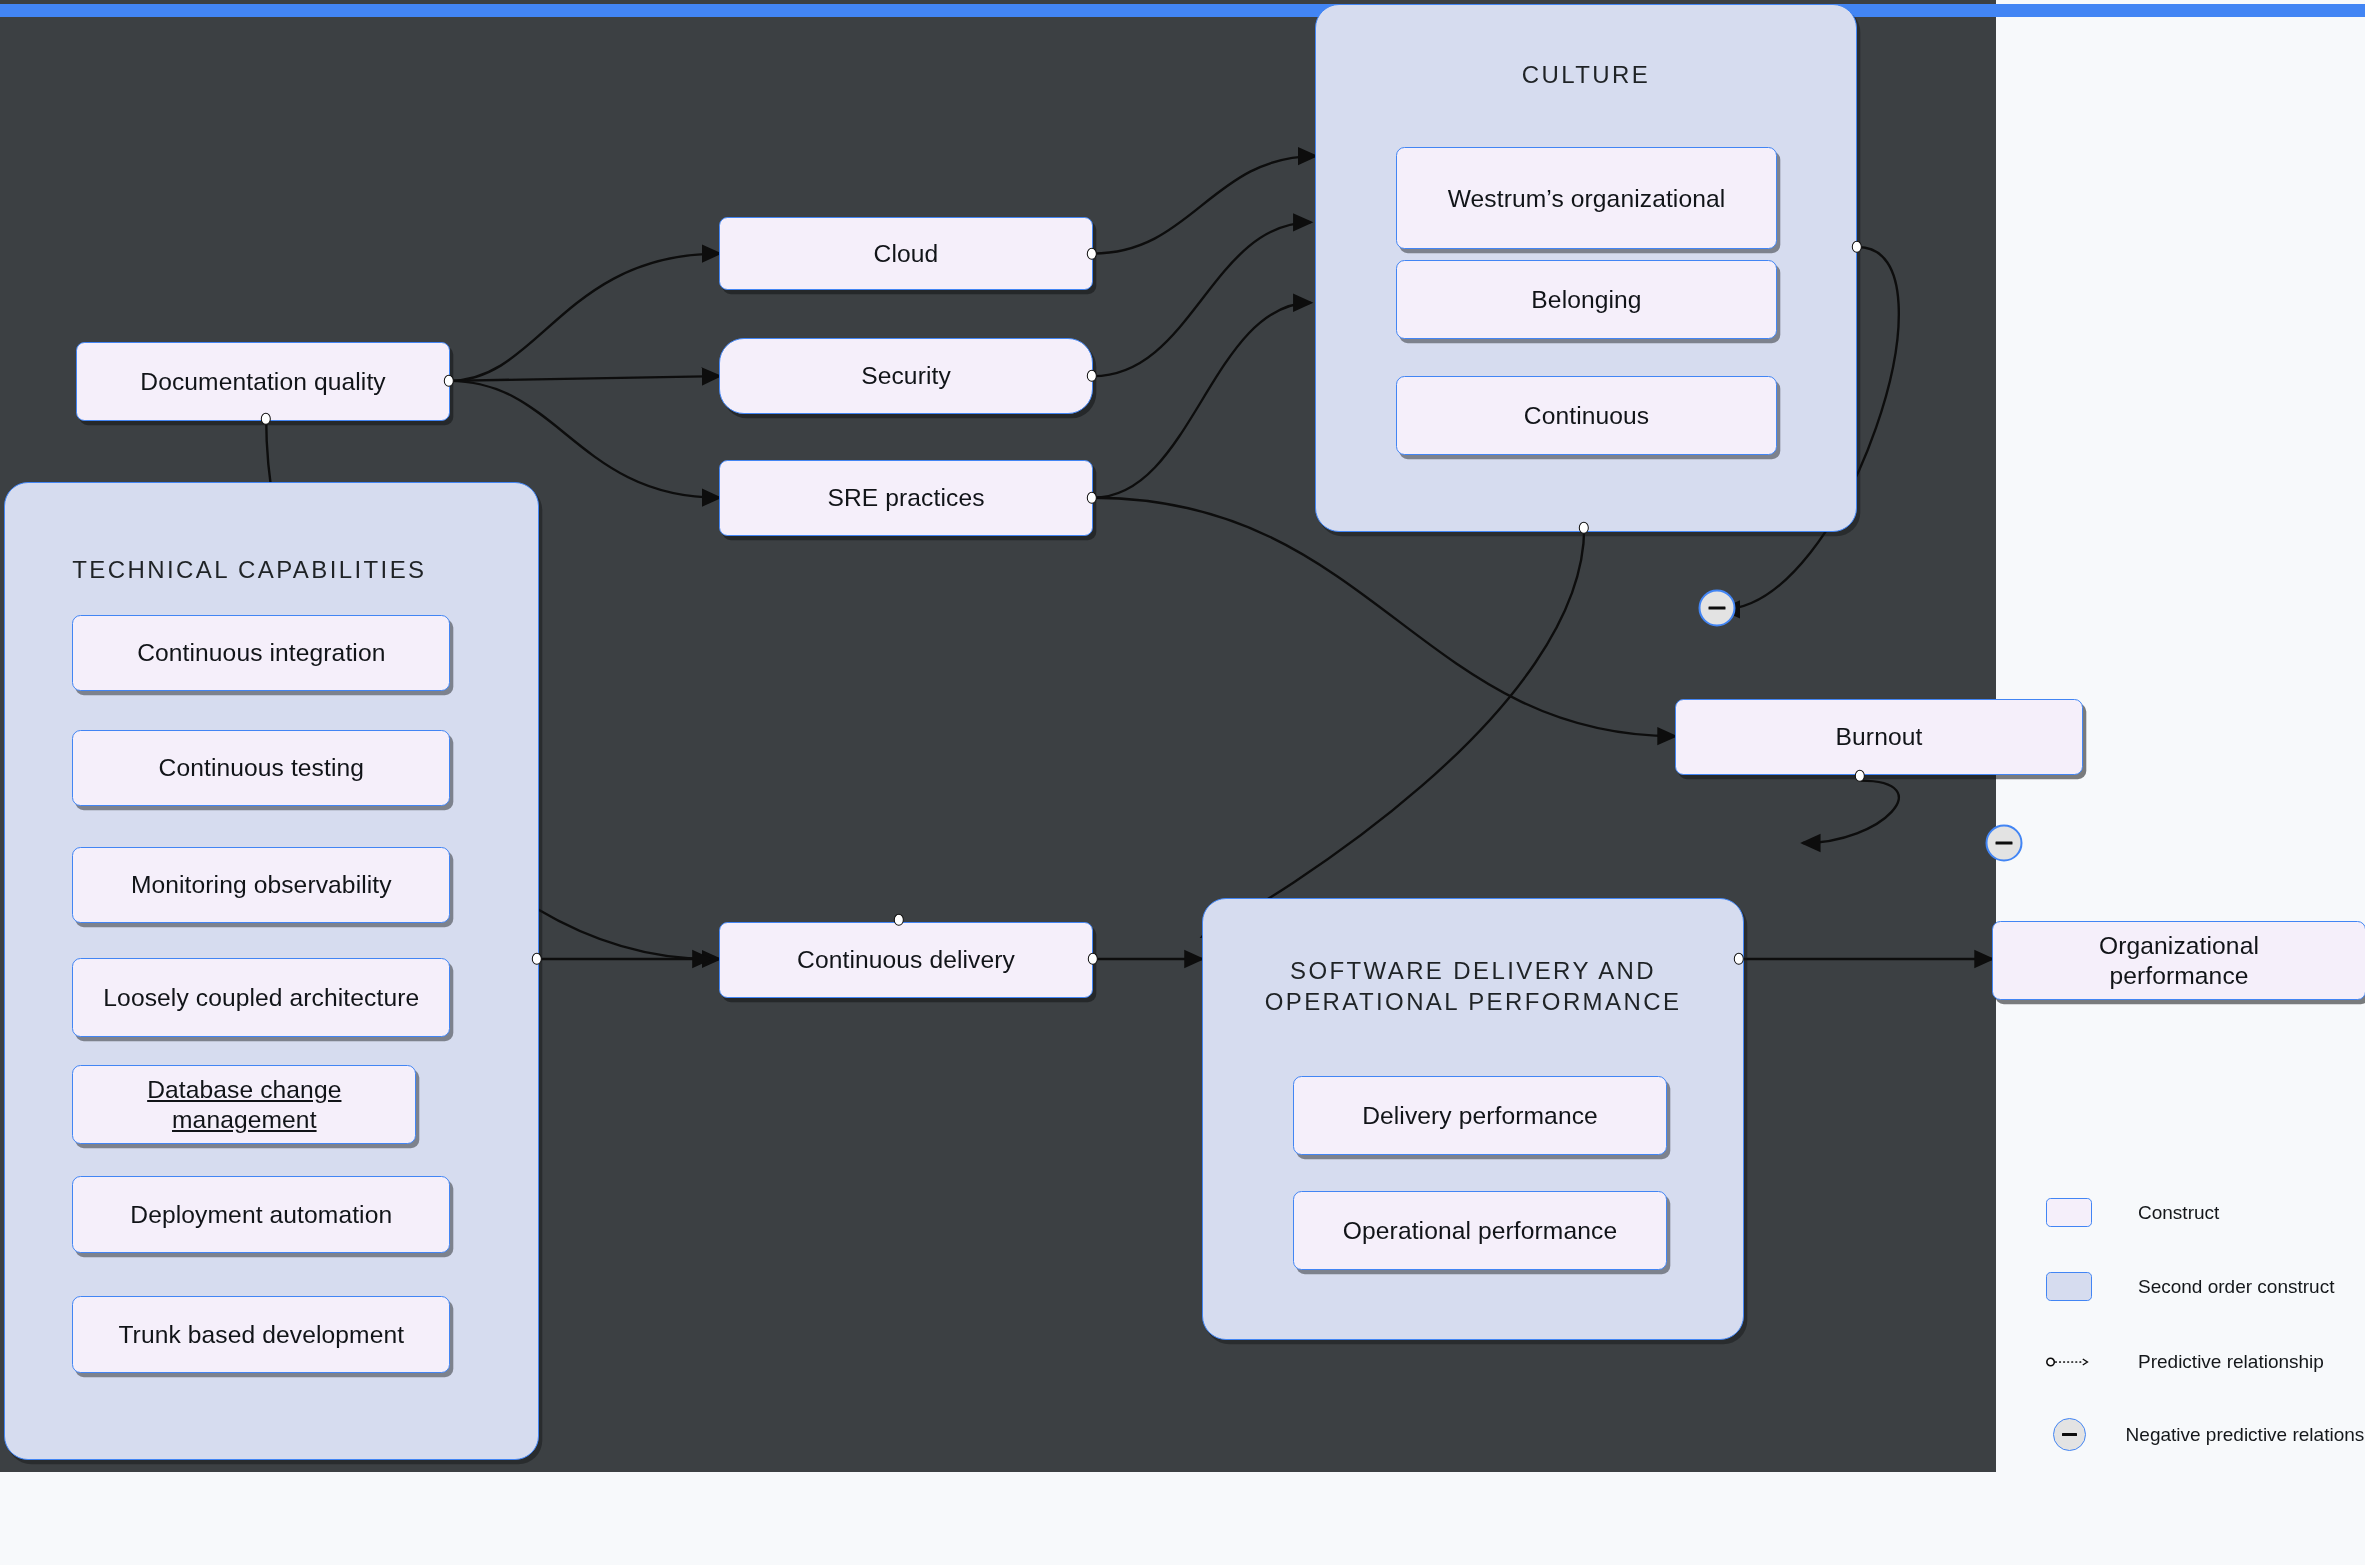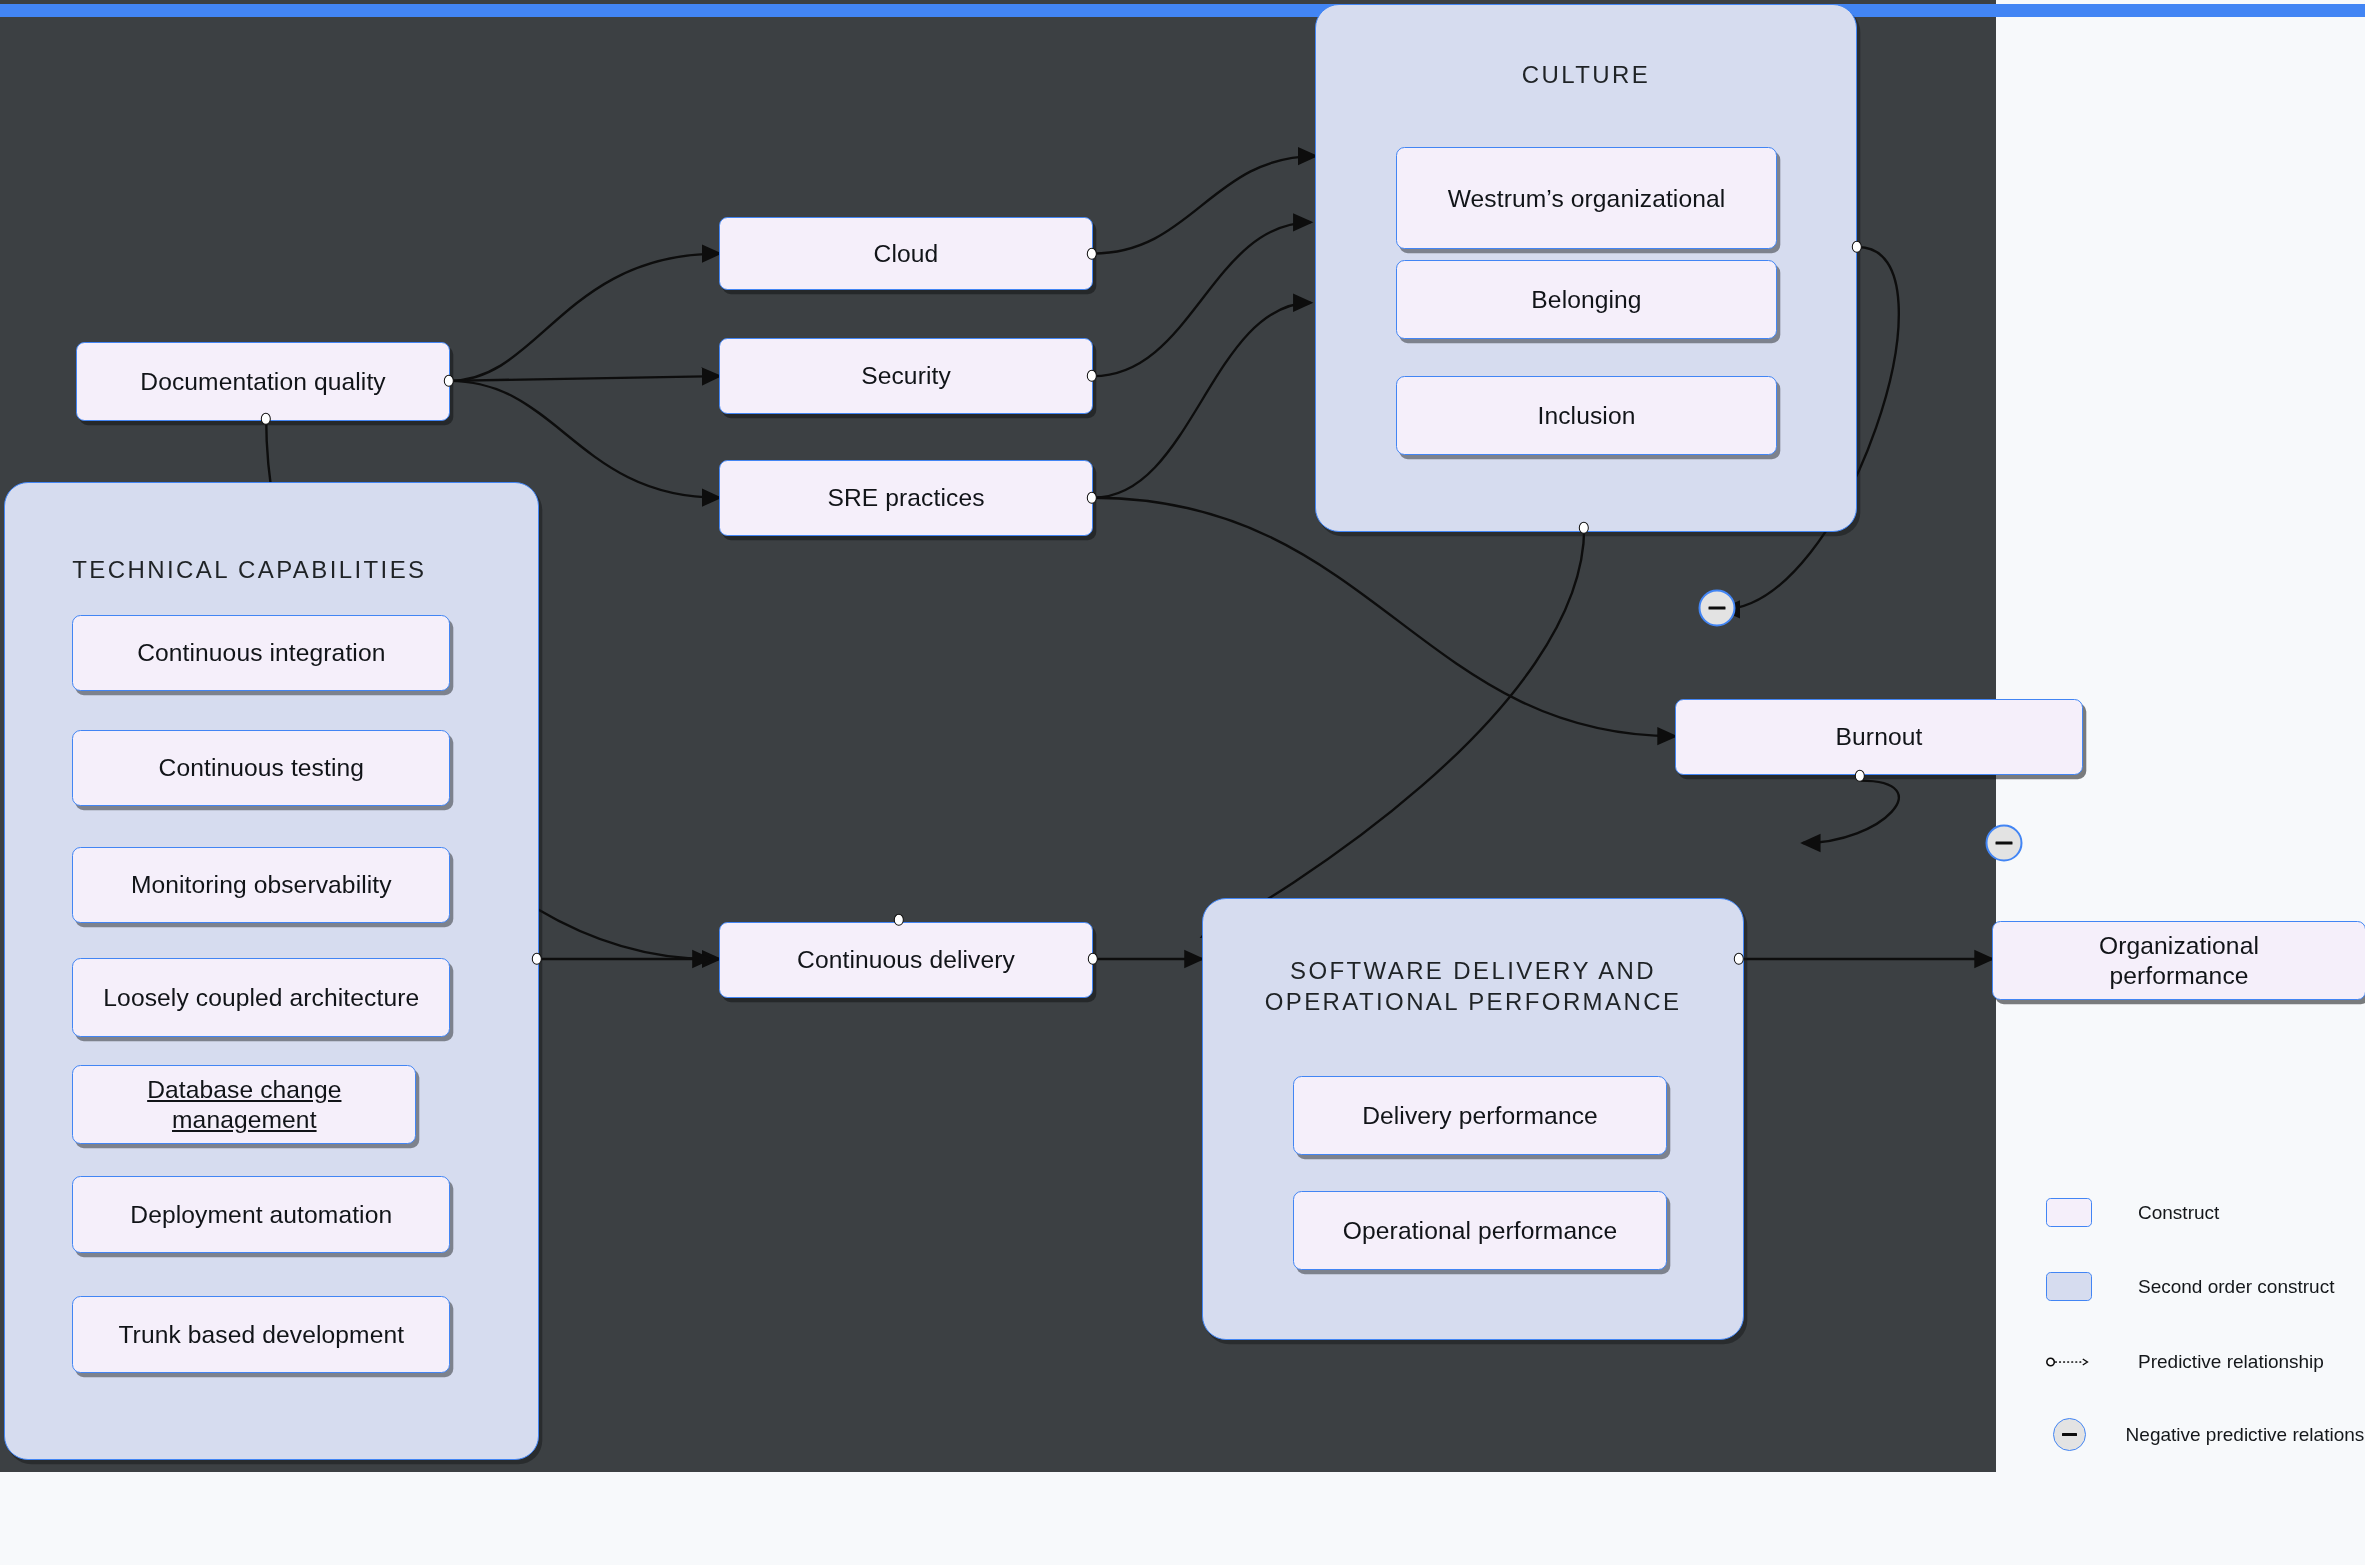--- a/index.html
+++ b/index.html
@@ -198,7 +198,7 @@
   <div class="node" style="left:719px;top:217px;width:374px;height:73px;">Cloud</div>
   <div class="dot" style="left:1092px;top:254px;"></div>
 
-  <div class="node" style="left:719px;top:338px;width:374px;height:76px;">Security</div>
+  <div class="node" style="left:719px;top:338px;width:374px;height:76px;border-radius:25px;">Security</div>
   <div class="dot" style="left:1092px;top:376px;"></div>
 
   <div class="node" style="left:719px;top:460px;width:374px;height:76px;">SRE practices</div>

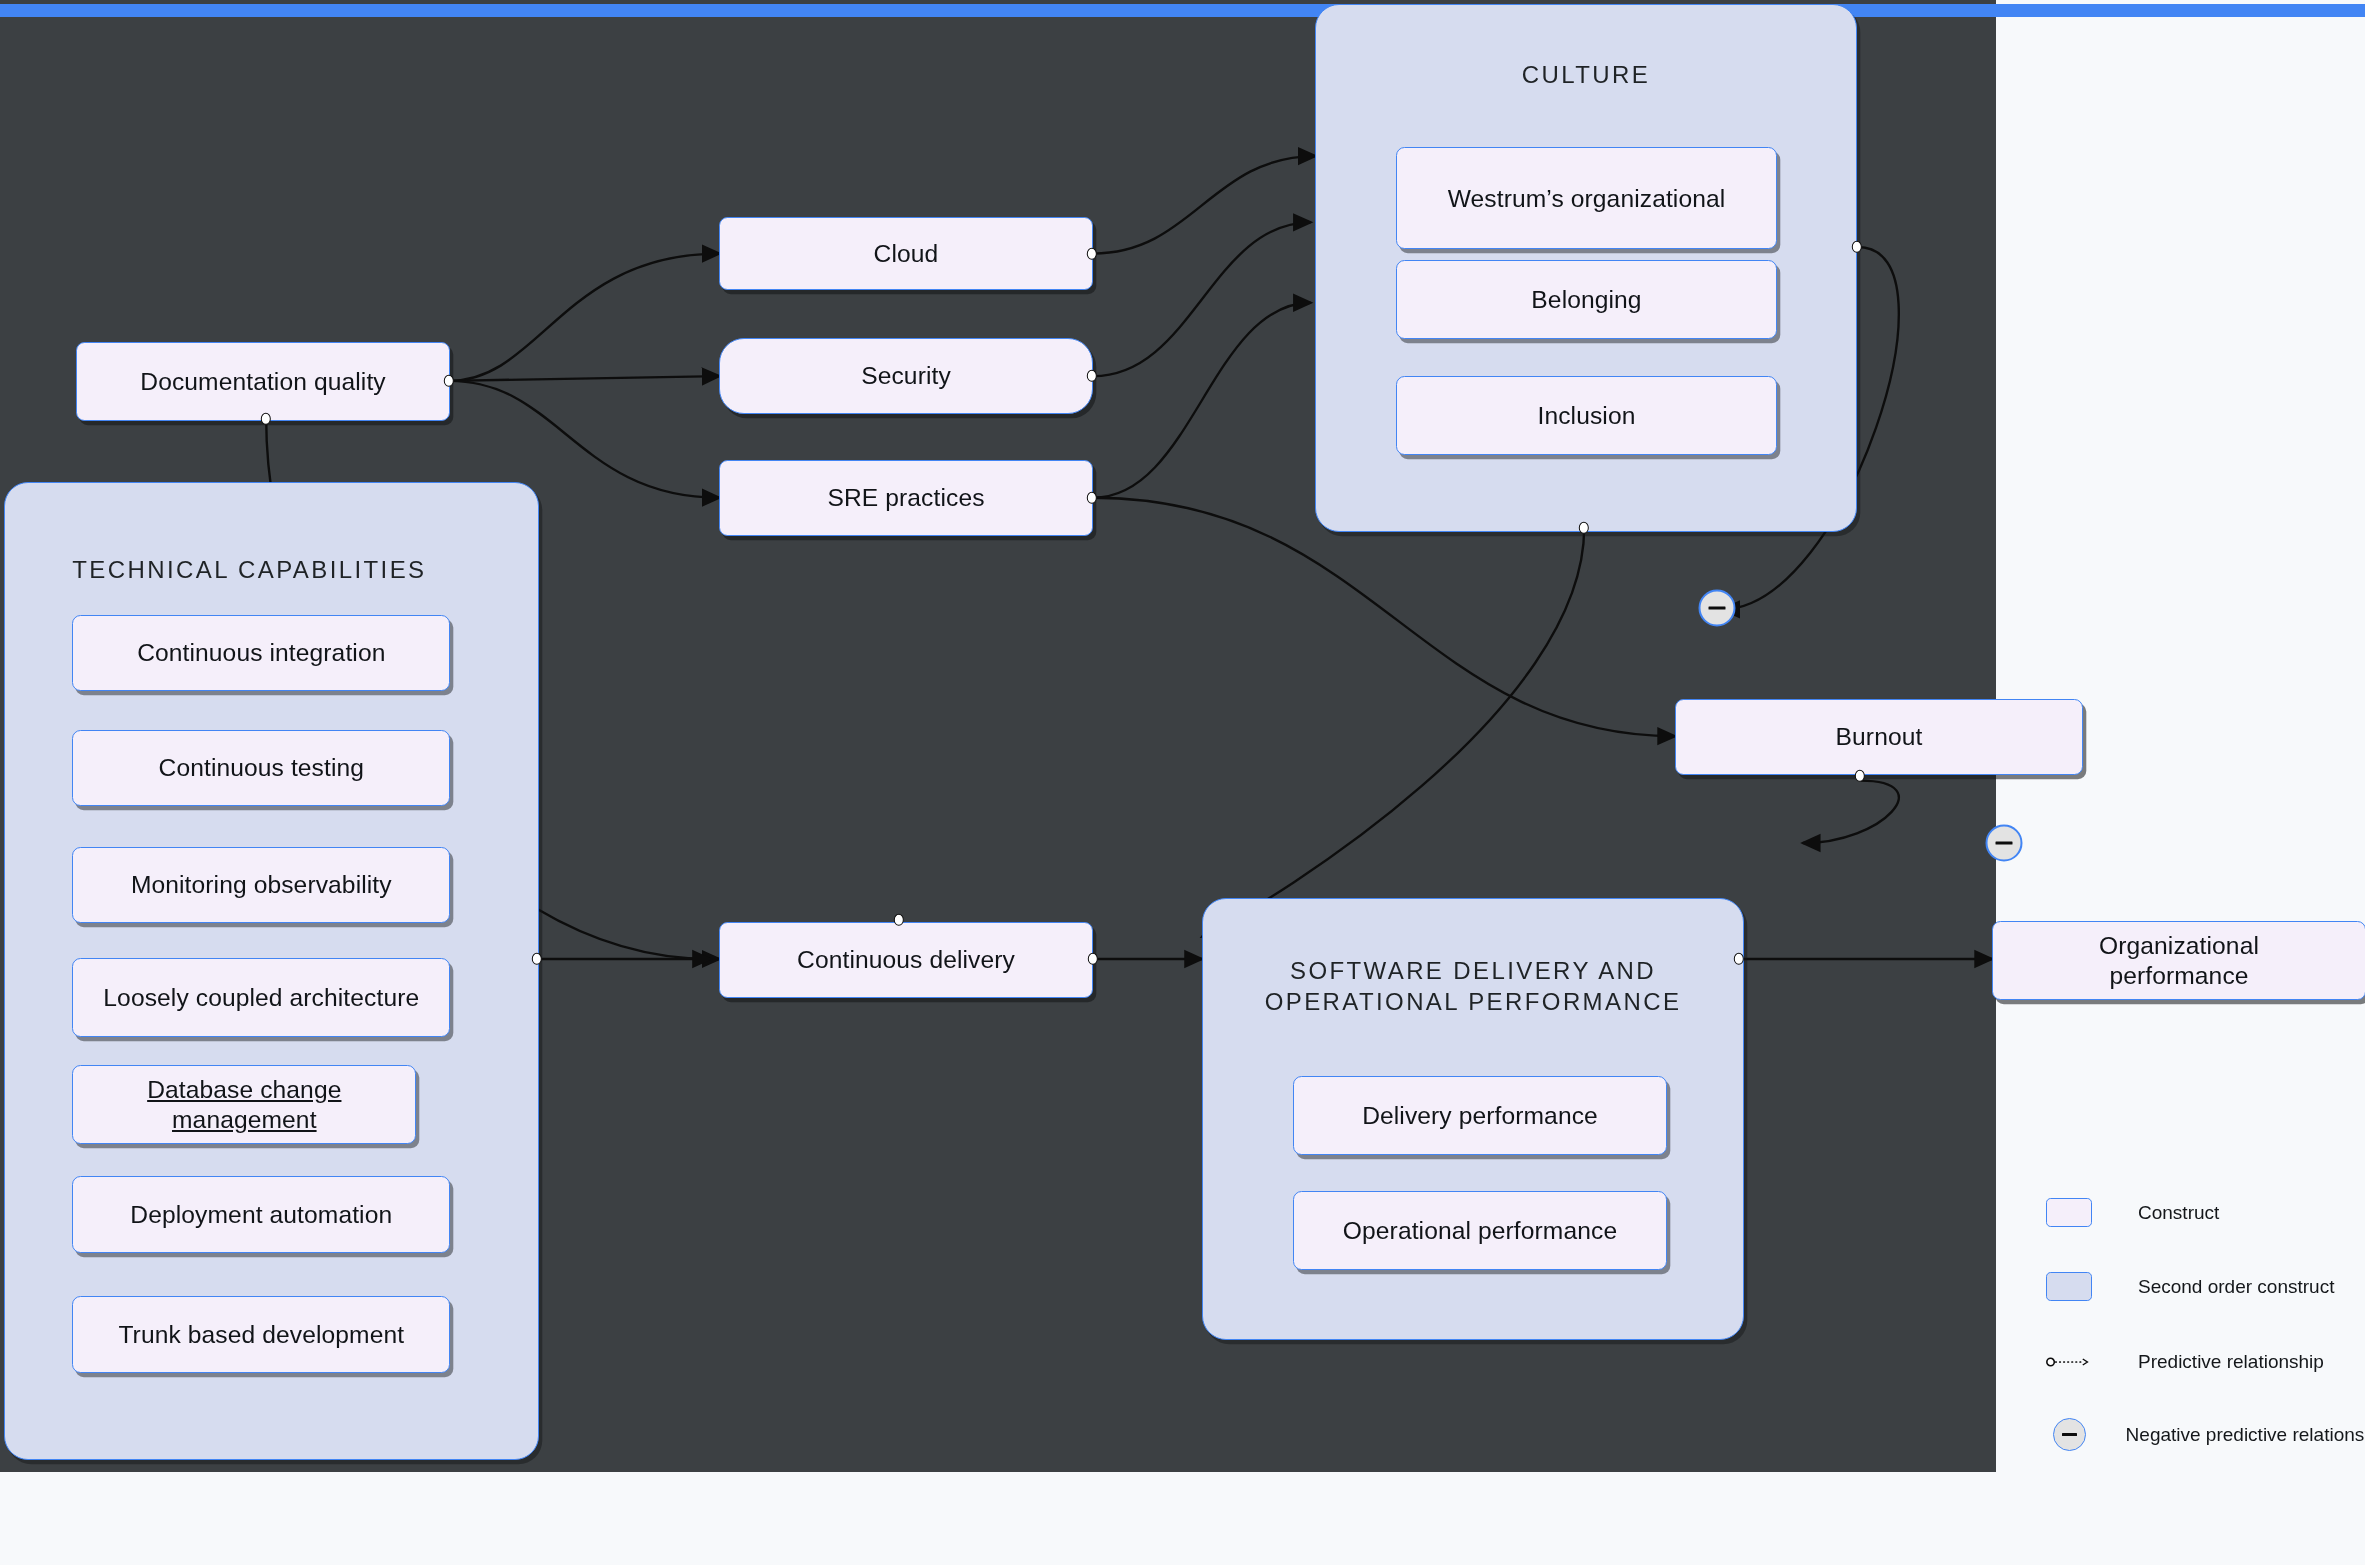--- a/index.html
+++ b/index.html
@@ -164,7 +164,7 @@
     <div class="group-title" style="top:54px;">CULTURE</div>
     <div class="node" style="left:80px;top:142px;width:381px;height:102px;">Westrum’s organizational</div>
     <div class="node" style="left:80px;top:255px;width:381px;height:79px;">Belonging</div>
-    <div class="node" style="left:80px;top:371px;width:381px;height:79px;">Inclusion</div>
+    <div class="node" style="left:80px;top:371px;width:381px;height:79px;">Continuous</div>
   </div>
   <div class="dot" style="left:1857px;top:247px;"></div>
   <div class="dot" style="left:1584px;top:528px;"></div>

